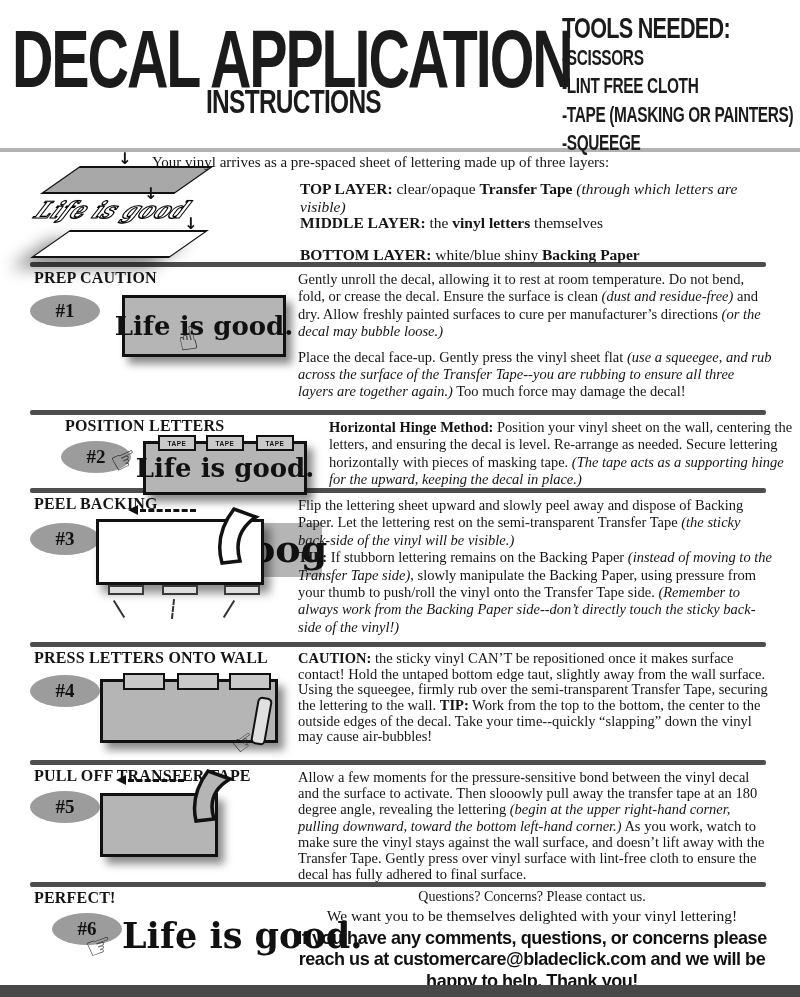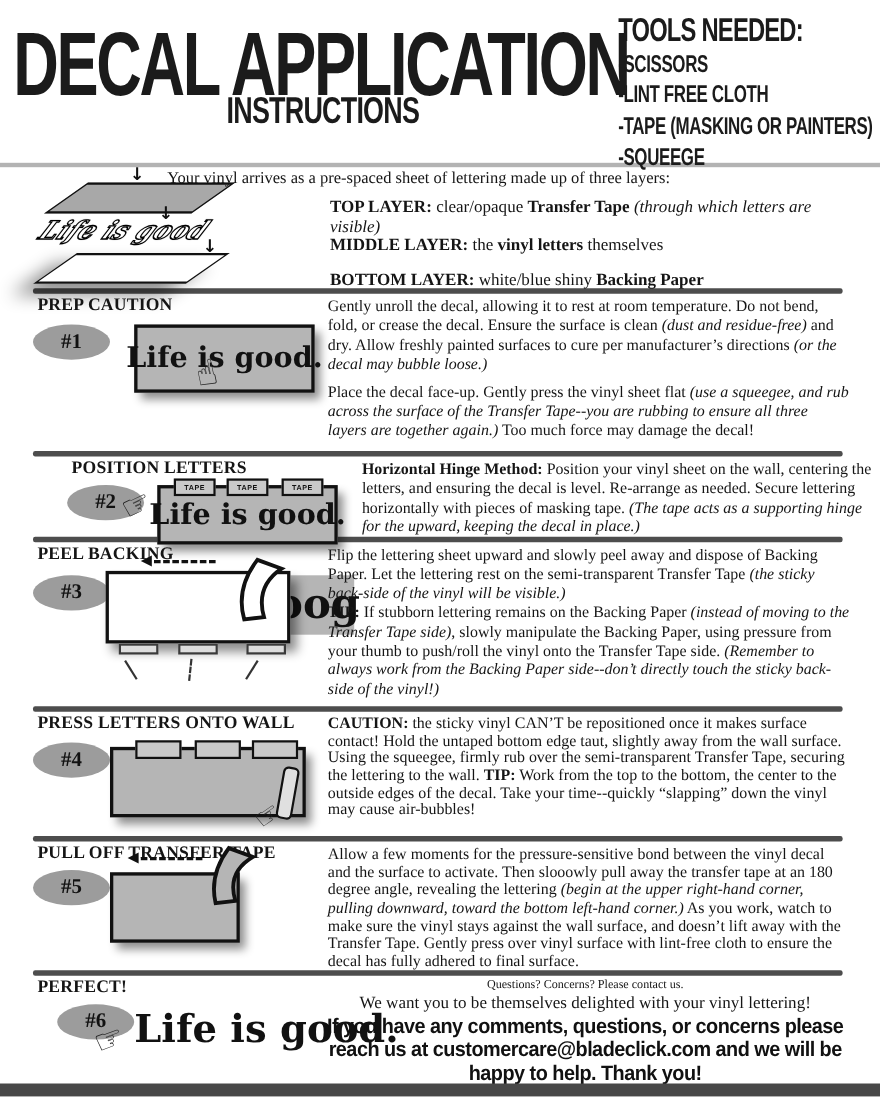--- a/index.html
+++ b/index.html
@@ -75,7 +75,7 @@
 
   
   .closing{position:absolute;left:278px;top:2px;width:508px;text-align:center;}
-  .closing-line1{font-size:11px;}
+  .closing-line1{font-size:14px;}
   .closing-line2{font-size:15.5px;margin-top:2px;}
   .closing-line3{font-family:"Liberation Sans",sans-serif;font-weight:bold;font-size:19px;
                  line-height:1.12;margin-top:2px;transform:scaleX(0.95);transform-origin:center top;

